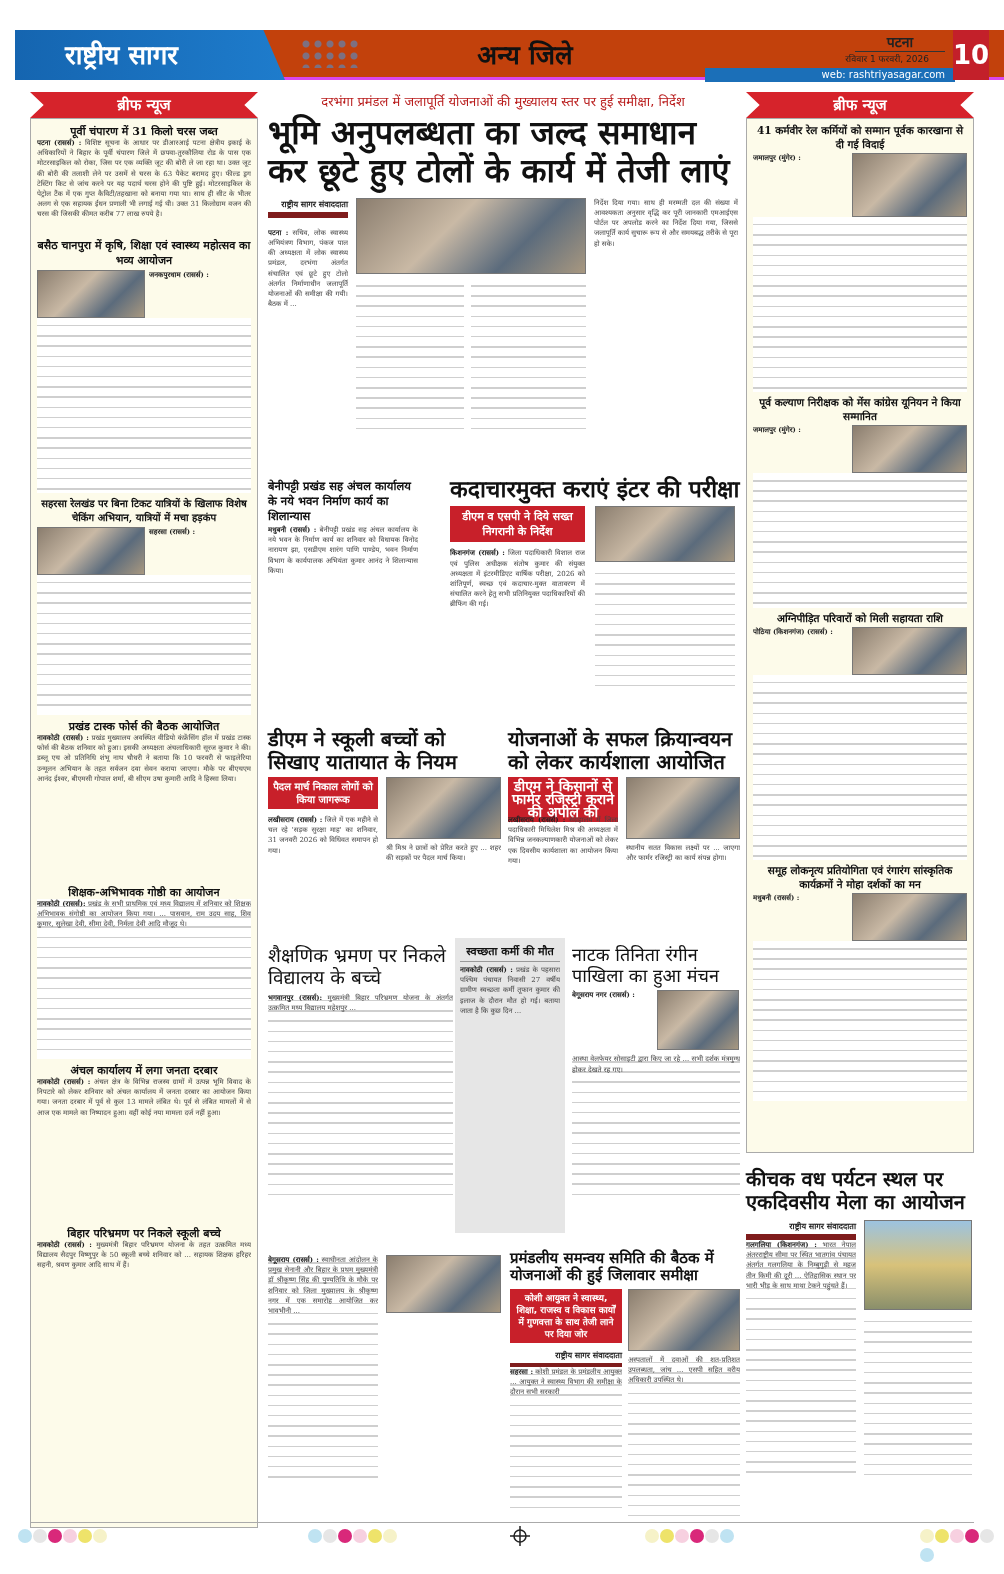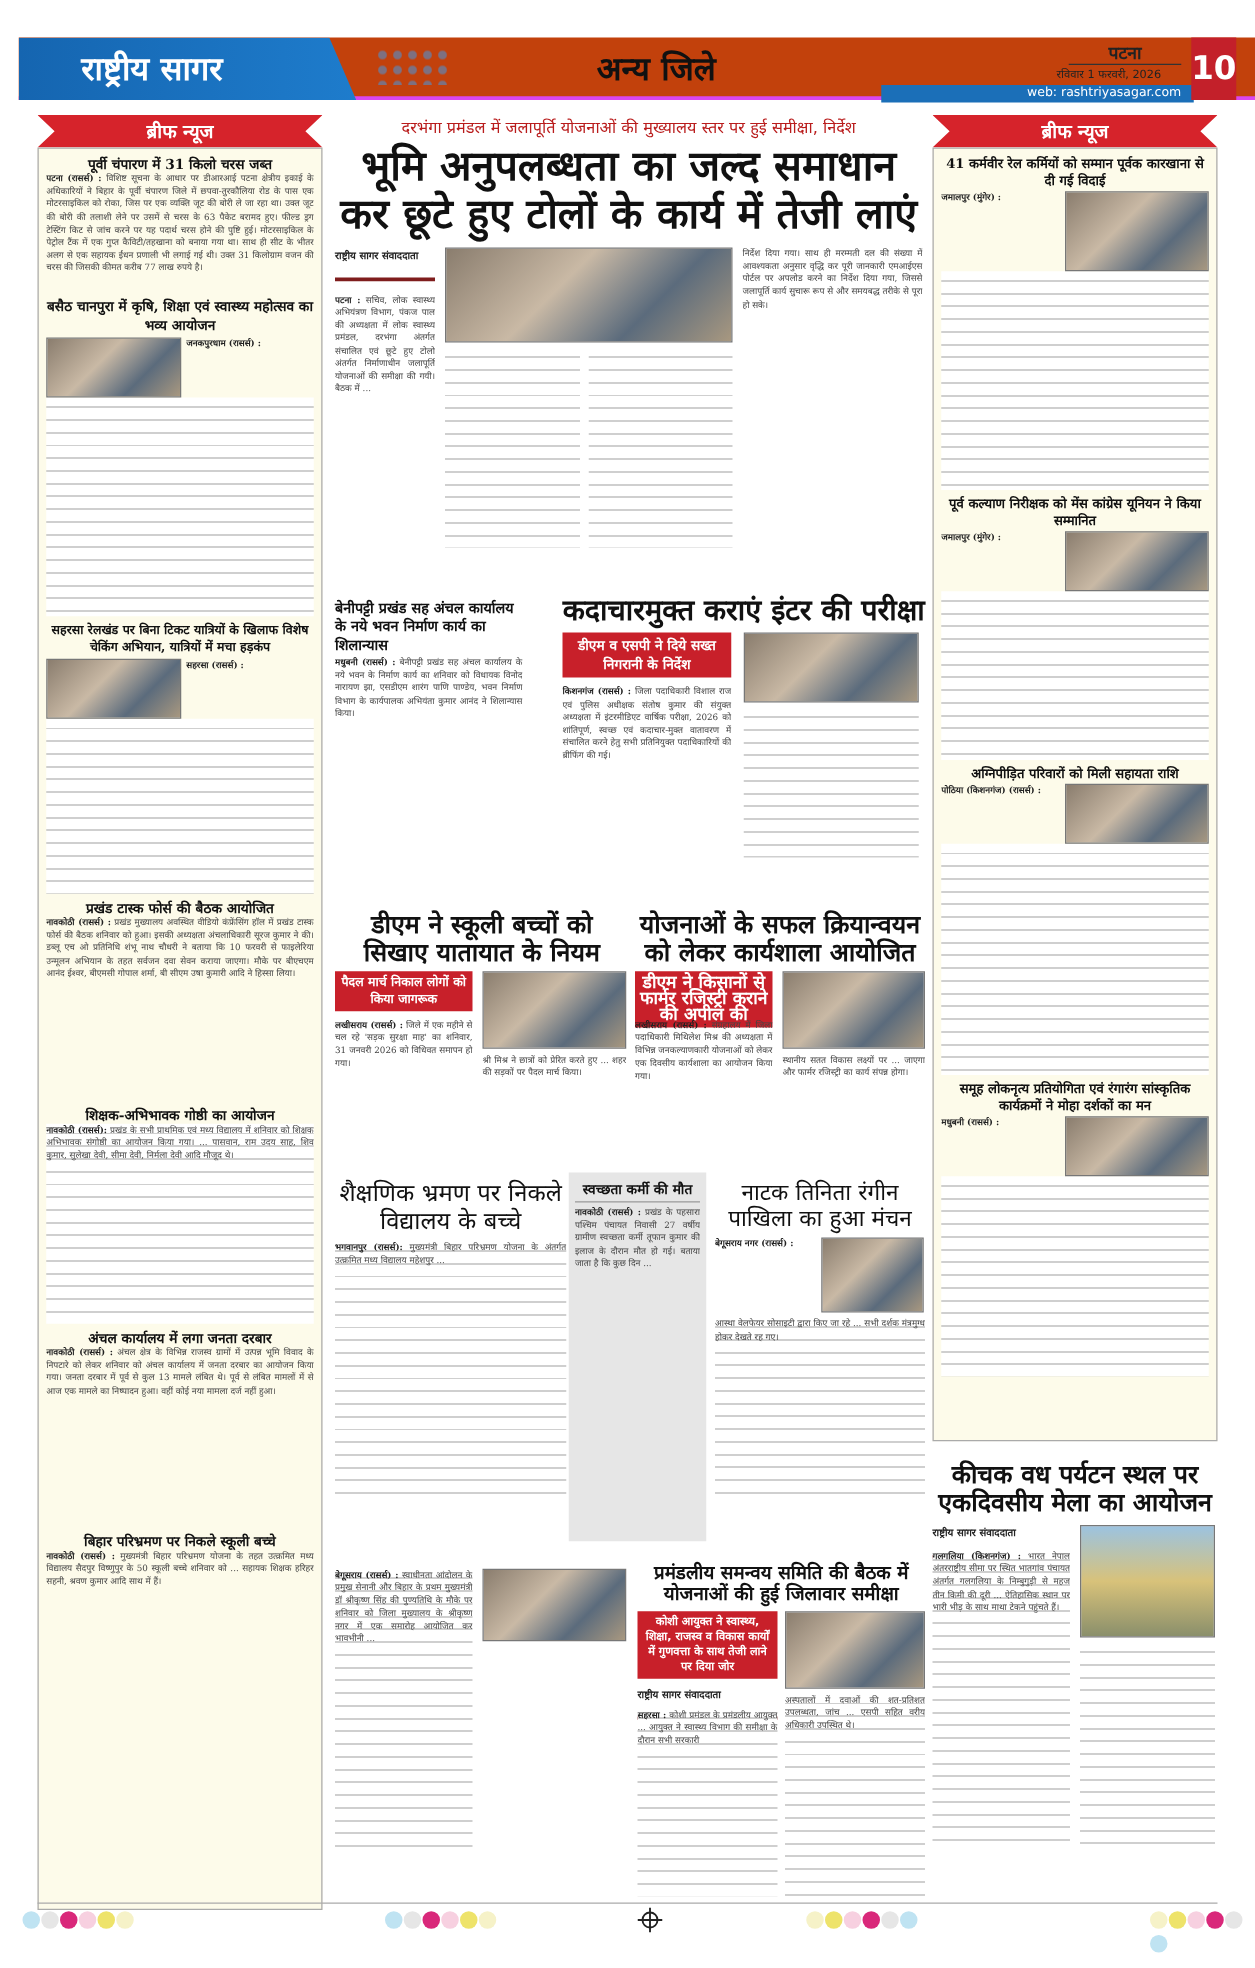--- a/index.html
+++ b/index.html
@@ -24,7 +24,7 @@
 .photo{background:linear-gradient(135deg,#8a7d6e,#c9b9a5 40%,#5b6b7c 70%,#a89880);border:1px solid #777}
 .redtag{background:#c8202a;color:#fff;font-weight:bold;text-align:center;font-size:11px;line-height:15px;padding:3px}
 .byline{font-size:8px;font-weight:bold;text-align:left;border-bottom:3px solid #7f1d1d;padding-bottom:13px}
-.big{font-weight:bold;color:#111;text-align:center;font-family:"DejaVu Sans",sans-serif;line-height:1.15}
+.big{font-weight:bold;color:#111;text-align:left;font-family:"DejaVu Sans",sans-serif;line-height:1.15}
 .fill{background:repeating-linear-gradient(180deg,#fff 0,#fff 7px,#cfcfcf 7px,#cfcfcf 8.5px,#fff 8.5px,#fff 10.2px)}
 .greybox{background:#e6e6e6;padding:5px}
 .cmyk{width:14px;height:14px;border-radius:50%;display:inline-block;margin-right:1px}

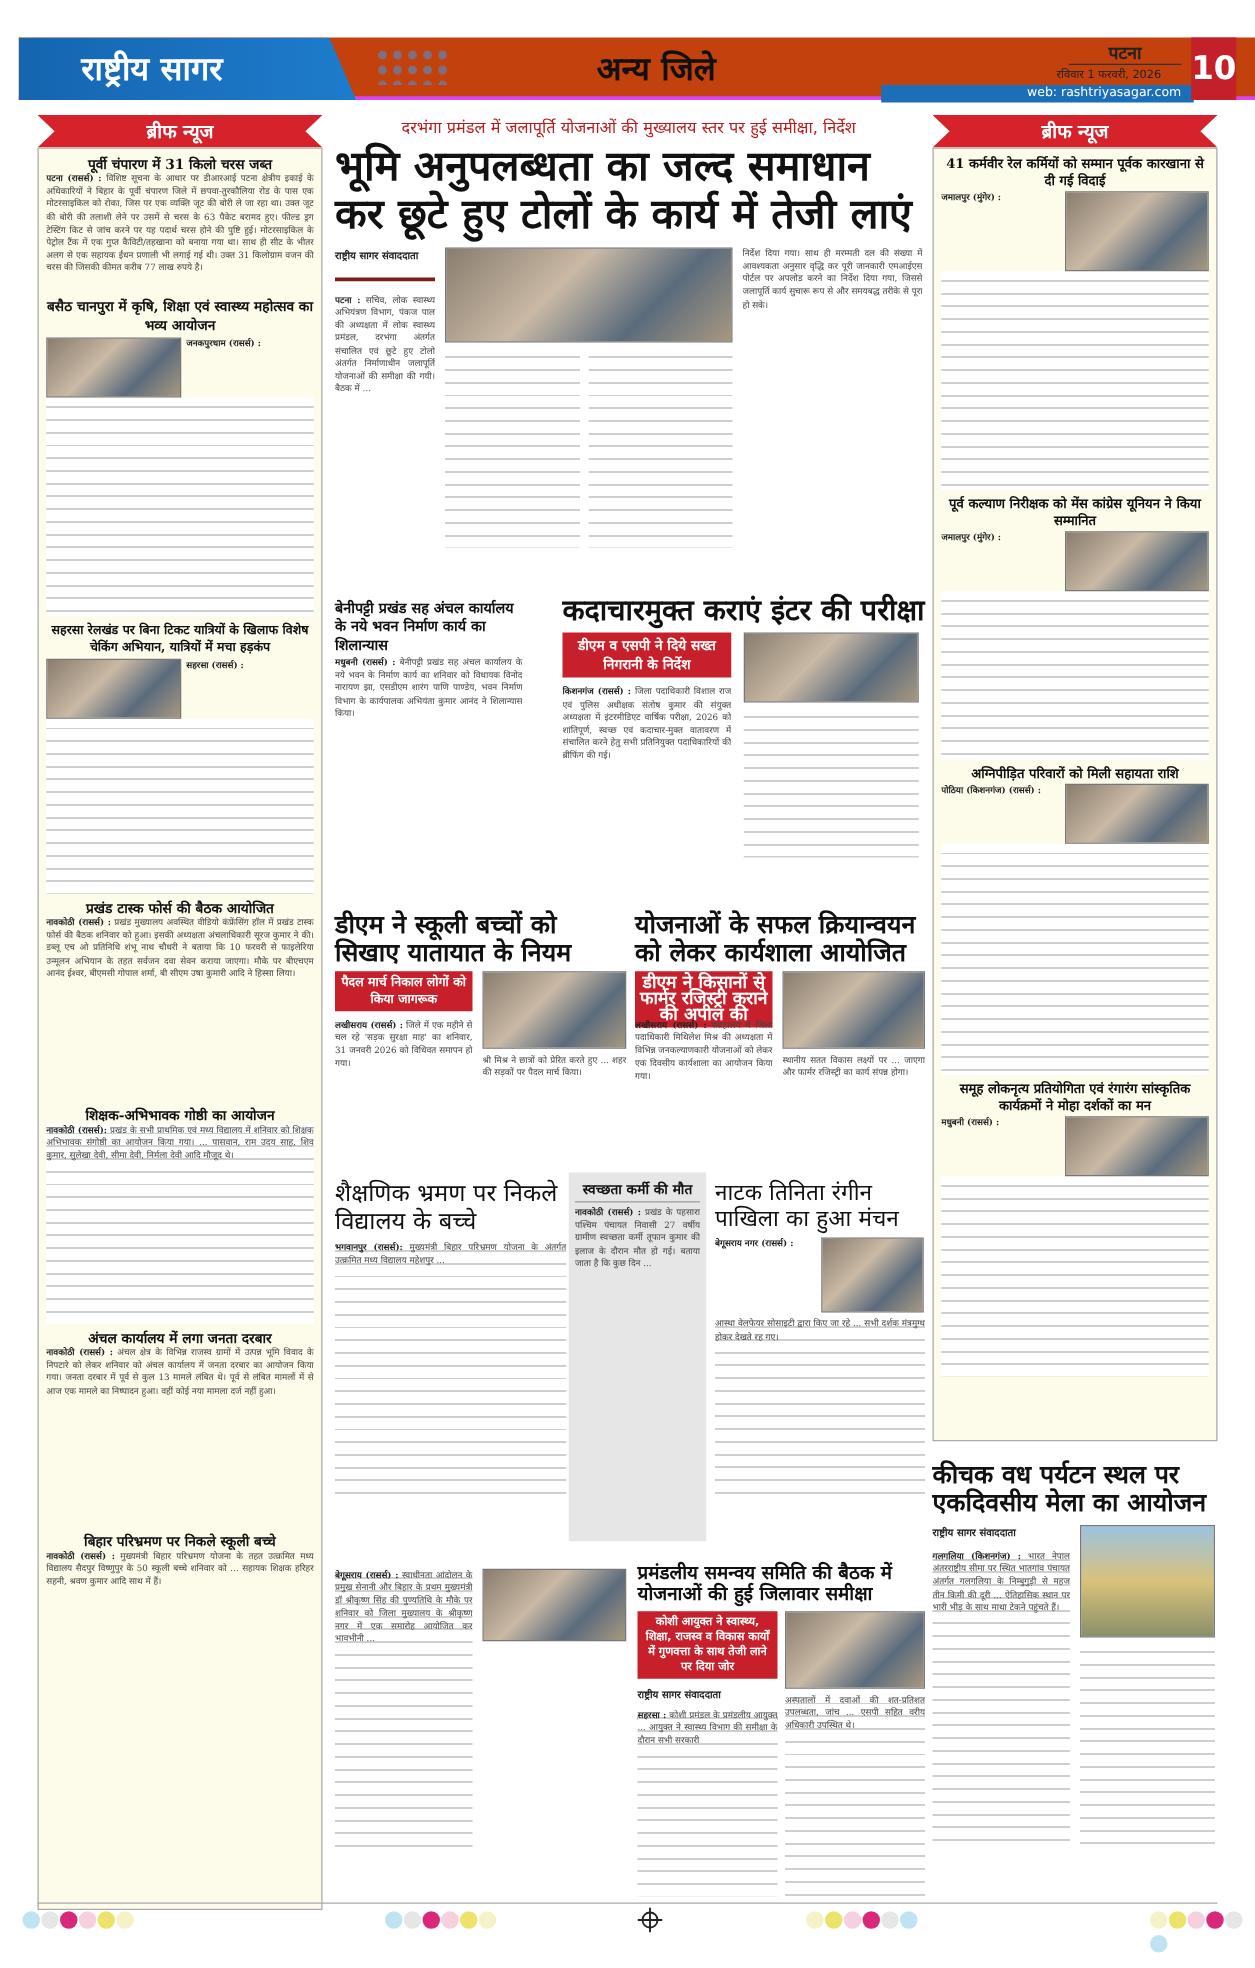--- a/index.html
+++ b/index.html
@@ -23,7 +23,7 @@
 .body b{color:#222}
 .photo{background:linear-gradient(135deg,#8a7d6e,#c9b9a5 40%,#5b6b7c 70%,#a89880);border:1px solid #777}
 .redtag{background:#c8202a;color:#fff;font-weight:bold;text-align:center;font-size:11px;line-height:15px;padding:3px}
-.byline{font-size:8px;font-weight:bold;text-align:left;border-bottom:3px solid #7f1d1d;padding-bottom:13px}
+.byline{font-size:8px;font-weight:bold;text-align:right;border-bottom:6px solid #7f1d1d;padding-bottom:3px}
 .big{font-weight:bold;color:#111;text-align:left;font-family:"DejaVu Sans",sans-serif;line-height:1.15}
 .fill{background:repeating-linear-gradient(180deg,#fff 0,#fff 7px,#cfcfcf 7px,#cfcfcf 8.5px,#fff 8.5px,#fff 10.2px)}
 .greybox{background:#e6e6e6;padding:5px}

